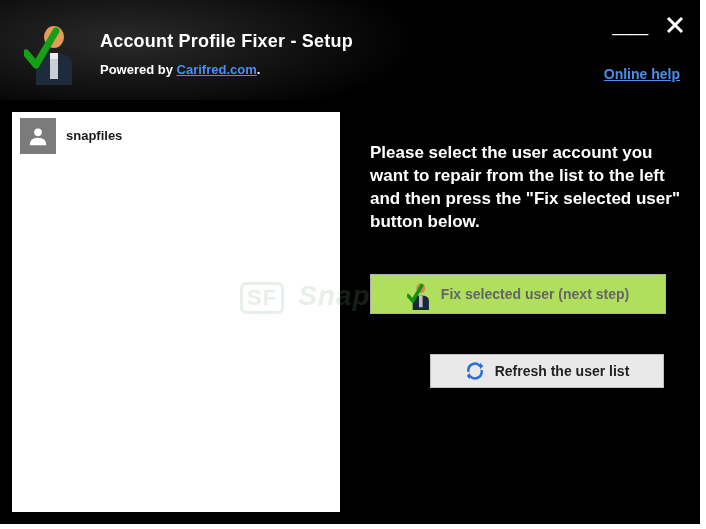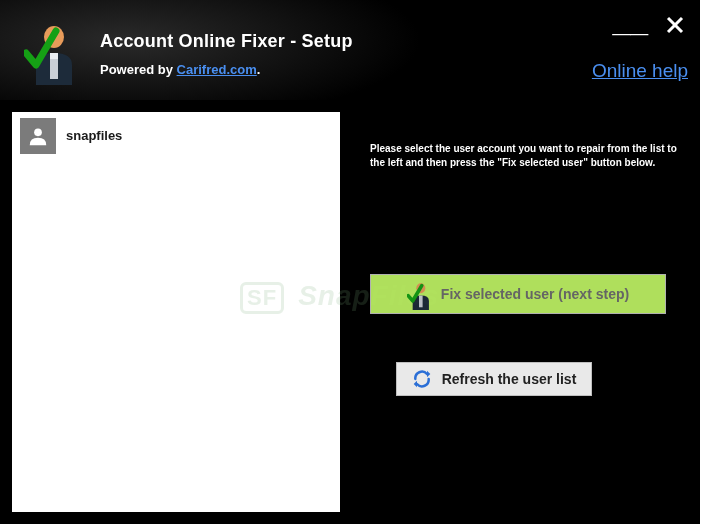--- a/index.html
+++ b/index.html
@@ -188,7 +188,7 @@
       </svg>
     </div>
     <div class="title-block">
-      <div class="title">Account Online Fixer - Setup</div>
+      <div class="title">Account Profile Fixer - Setup</div>
       <div class="subtitle">
         <span>Powered by </span><a href="#">Carifred.com</a><span>.</span>
       </div>

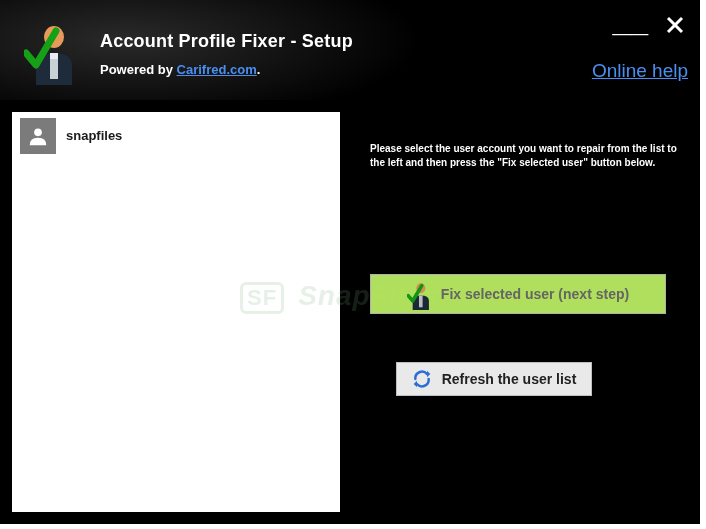--- a/index.html
+++ b/index.html
@@ -64,11 +64,11 @@
   .min-btn { font-size: 32px; position: relative; top: -6px; }
   .online-help {
     position: absolute;
-    right: 12px;
+    right: 20px;
     bottom: 18px;
     color: #4a8ff0;
-    font-size: 19px;
-    font-weight: normal;
+    font-size: 14px;
+    font-weight: bold;
     text-decoration: underline;
     cursor: pointer;
   }

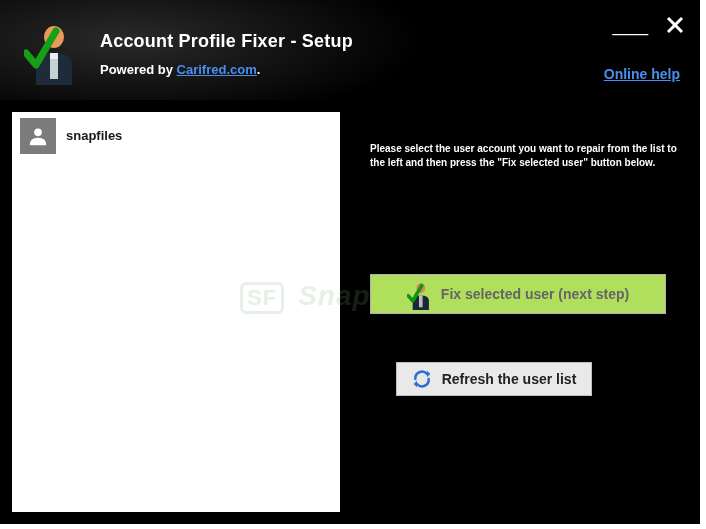--- a/index.html
+++ b/index.html
@@ -112,7 +112,7 @@
     padding-top: 30px;
   }
   .instruction {
-    font-size: 10px;
+    font-size: 17px;
     font-weight: bold;
     line-height: 1.35;
     padding-right: 6px;

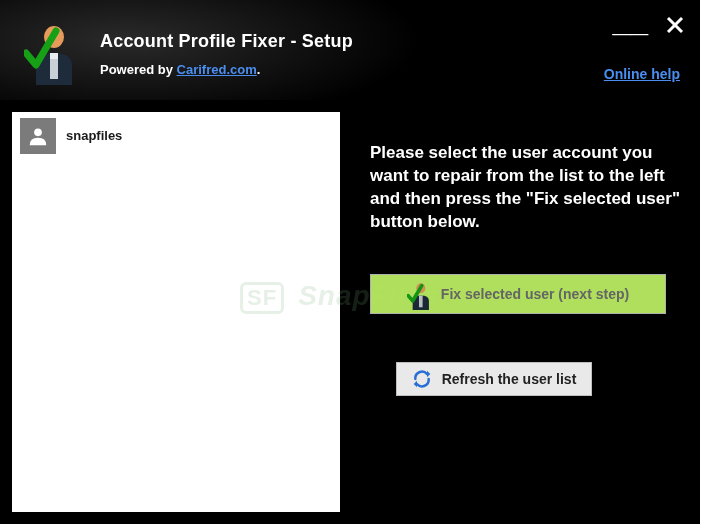--- a/index.html
+++ b/index.html
@@ -143,10 +143,9 @@
   .btn-refresh {
     position: absolute;
     top: 242px;
-    left: 26px;
-    width: 196px;
+    left: 60px;
+    width: 234px;
     height: 34px;
-    margin-top: 8px;
   }
   .btn-icon { width: 24px; height: 24px; flex-shrink:0; }
   .btn-icon.small { width: 20px; height: 20px; }

